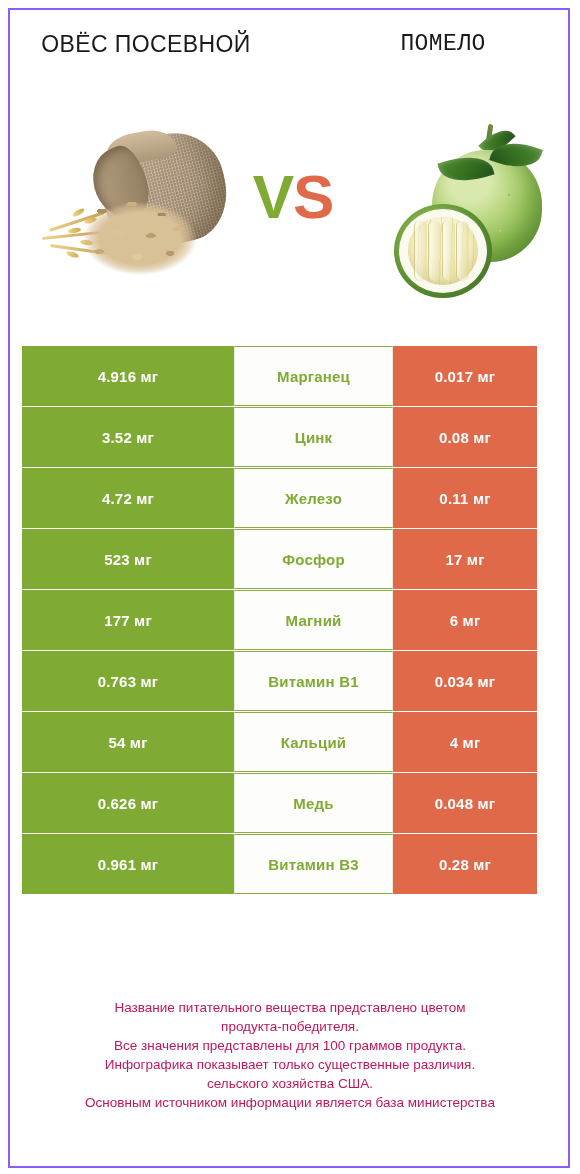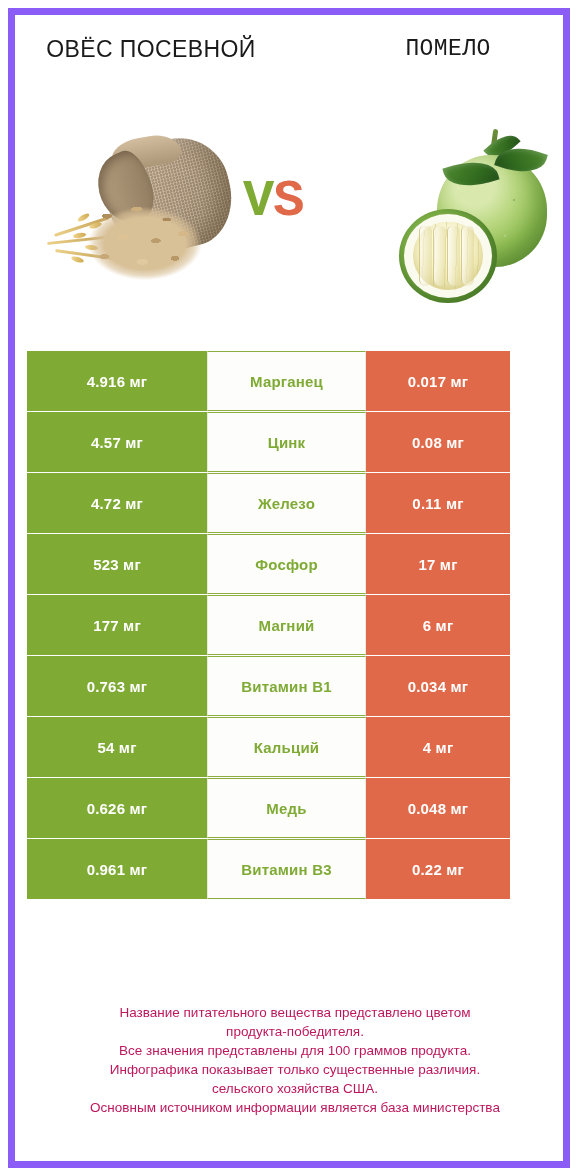--- a/index.html
+++ b/index.html
@@ -12,7 +12,7 @@
     position: absolute;
     left: 8px; top: 8px;
     width: 562px; height: 1160px;
-    border: 7px solid #8b5cf6;
+    border: 2px solid #8b5cf6;
     background: #ffffff;
     overflow: hidden;
   }

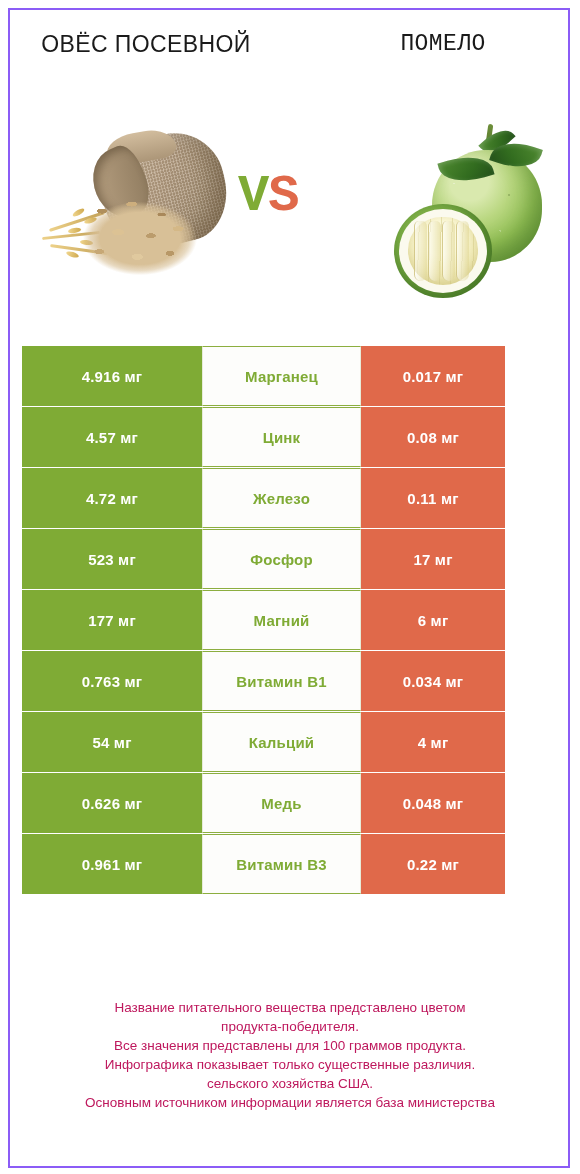--- a/index.html
+++ b/index.html
@@ -45,11 +45,11 @@
     position: absolute;
     left: 228px; top: 60px;
     width: 110px;
-    font-size: 52px;
+    font-size: 62px;
     font-weight: 700;
     letter-spacing: -1px;
+    text-align: center;
     line-height: 62px;
-    font-family: Liberation Mono, monospace;
   }
   .vs .v { color: #7fab35; }
   .vs .s { color: #e0694a; }

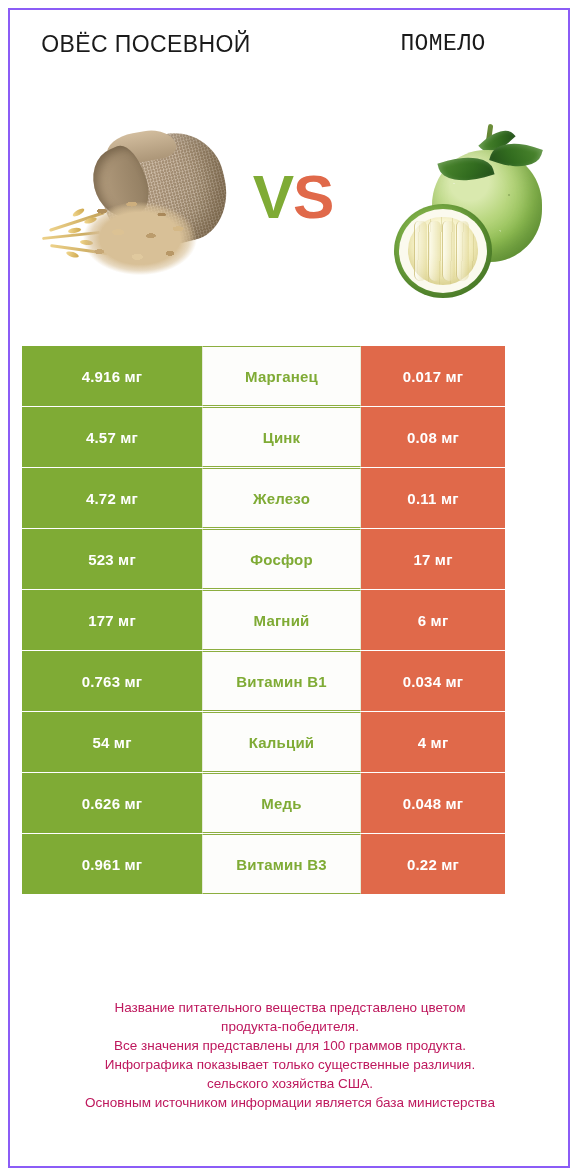--- a/index.html
+++ b/index.html
@@ -211,7 +211,7 @@
     letter-spacing: .2px;
   }
   .cell-left {
-    width: 180px;
+    width: 212px;
     background: #7fab35;
     color: #ffffff;
   }

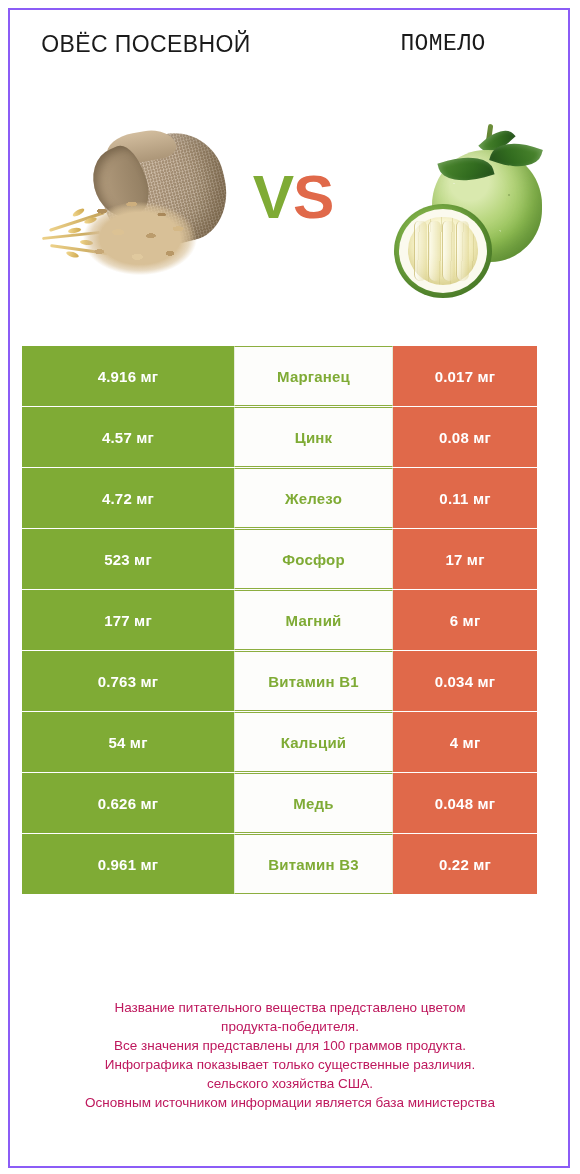--- a/index.html
+++ b/index.html
@@ -298,7 +298,7 @@
         <div class="cell cell-right">0.017 мг</div>
       </div>
       <div class="row">
-        <div class="cell cell-left">4.57 мг</div>
+        <div class="cell cell-left">3.52 мг</div>
         <div class="cell cell-mid">Цинк</div>
         <div class="cell cell-right">0.08 мг</div>
       </div>

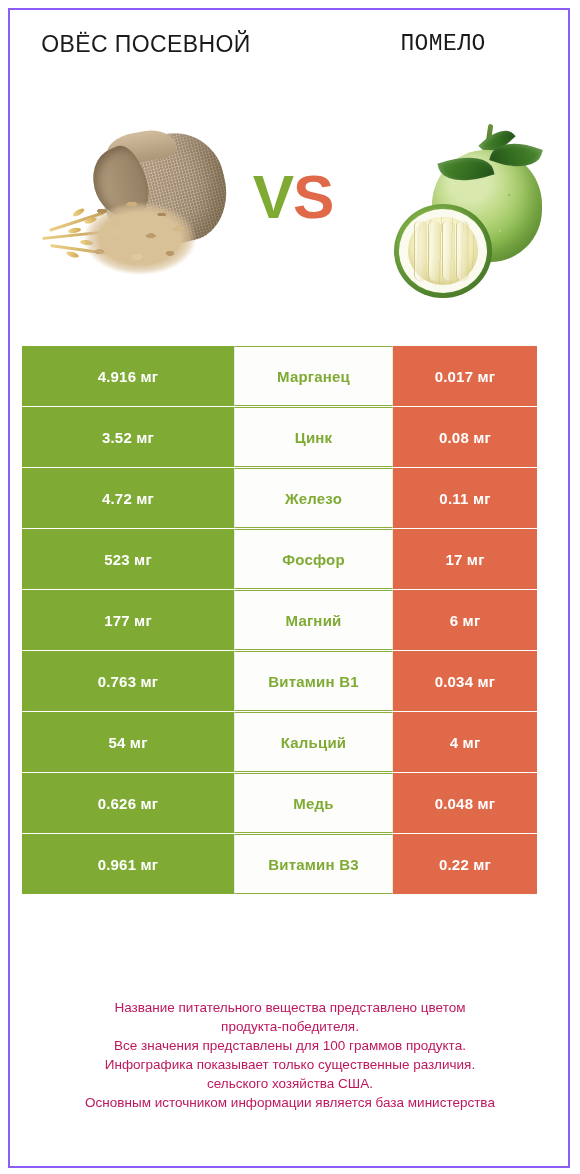--- a/index.html
+++ b/index.html
@@ -335,7 +335,7 @@
       <div class="row">
         <div class="cell cell-left">0.961 мг</div>
         <div class="cell cell-mid">Витамин B3</div>
-        <div class="cell cell-right">0.22 мг</div>
+        <div class="cell cell-right">0.28 мг</div>
       </div>
     </div>
 

